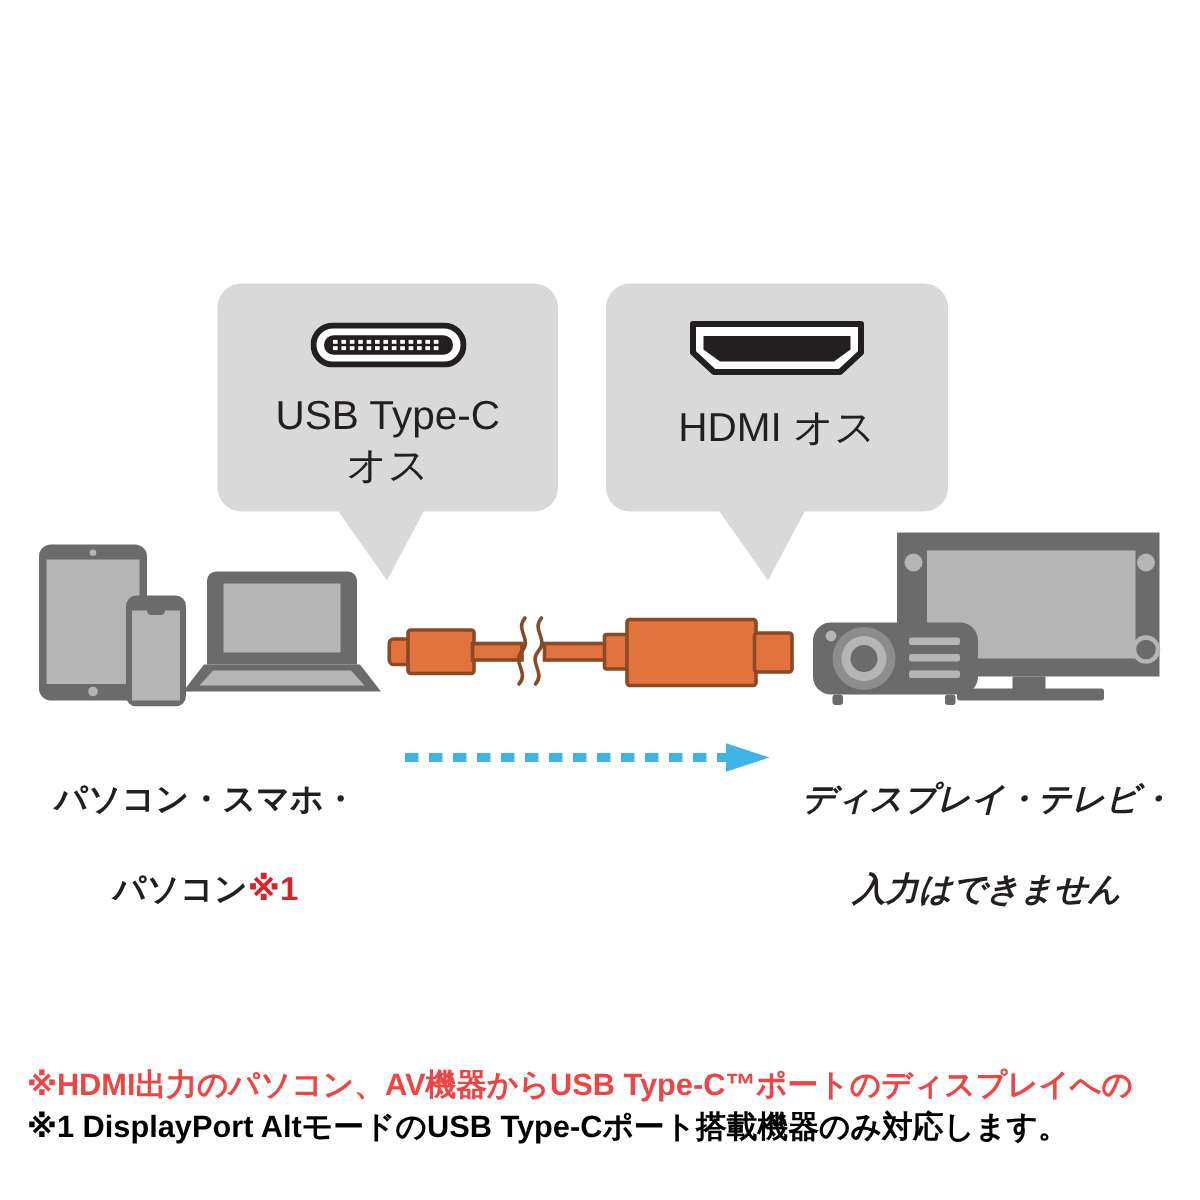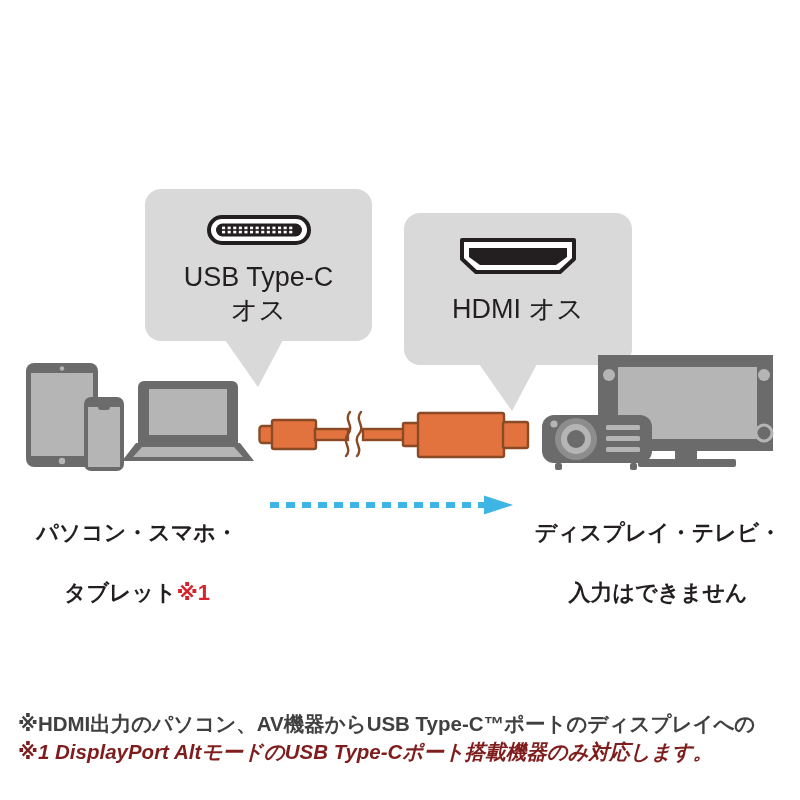--- a/index.html
+++ b/index.html
@@ -35,7 +35,7 @@
   .tail{position:absolute;}
 
   #bubble-usbc{left:145px;top:173px;width:227px;height:152px;}
-  #bubble-hdmi{left:404px;top:173px;width:228px;height:152px;margin-top:24px;}
+  #bubble-hdmi{left:404px;top:173px;width:228px;height:152px;}
 
   
   .devgroup{position:absolute;}

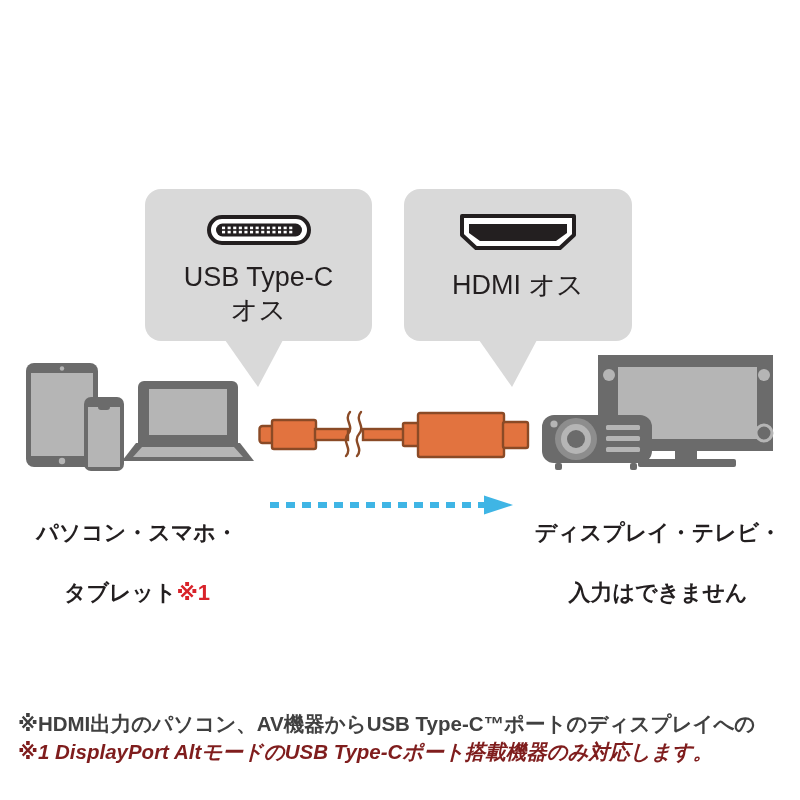--- a/index.html
+++ b/index.html
@@ -235,7 +235,7 @@
     <div><span>タブレット</span><span class="ref">※1</span></div>
   </div>
 
-  <div class="caption" id="caption-destination" style="left:527px;top:472px;width:262px;">
+  <div class="caption" id="caption-destination" style="left:527px;top:472px;width:262px;font-style:italic;">
     <div>ディスプレイ・テレビ・</div>
     <div>入力はできません</div>
   </div>

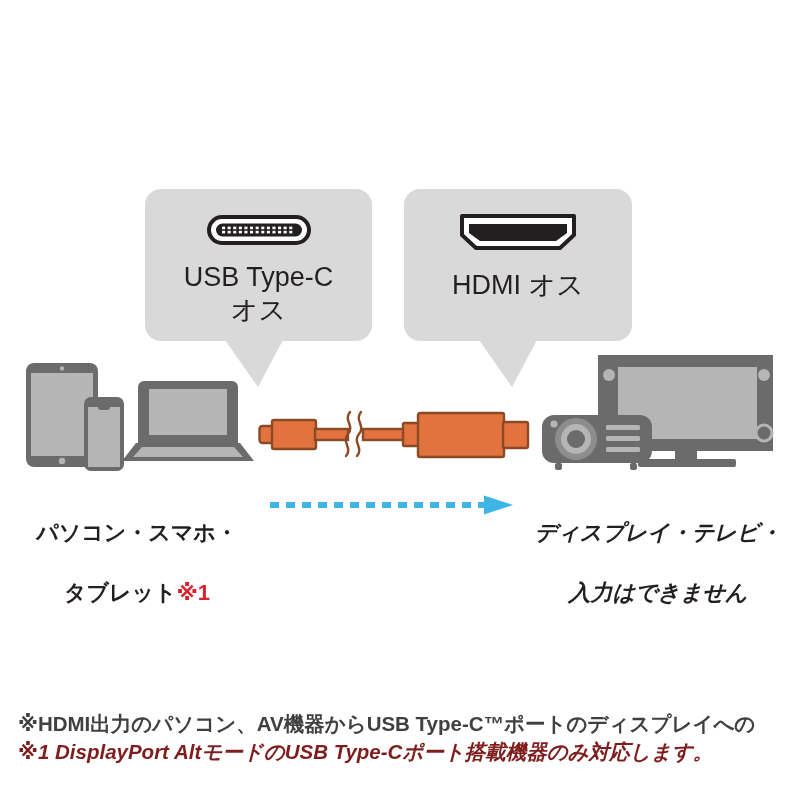--- a/index.html
+++ b/index.html
@@ -232,7 +232,7 @@
 
   <div class="caption" id="caption-source" style="left:12px;top:472px;width:250px;">
     <div>パソコン・スマホ・</div>
-    <div><span>タブレット</span><span class="ref">※1</span></div>
+    <div><span>パソコン</span><span class="ref">※1</span></div>
   </div>
 
   <div class="caption" id="caption-destination" style="left:527px;top:472px;width:262px;font-style:italic;">

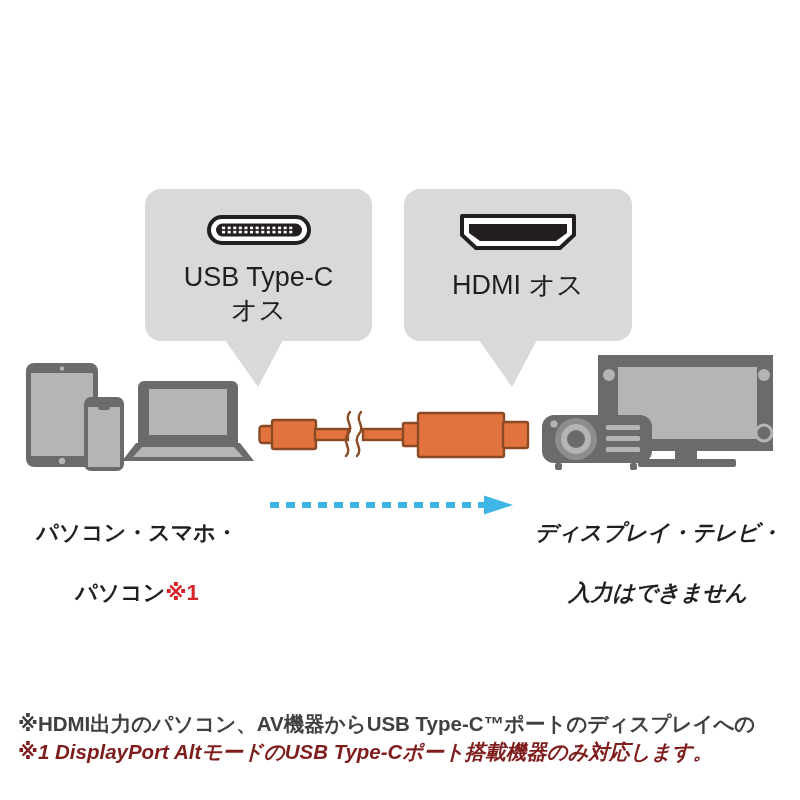--- a/index.html
+++ b/index.html
@@ -65,7 +65,7 @@
     font-weight:700;
     white-space:pre;
   }
-  .note-blue{color:#404040;}
+  .note-blue{color:#ef4444;}
   .note-red{color:#7f1d1d;font-style:italic;}
   .note-indent{padding-left:17px;}
 </style>

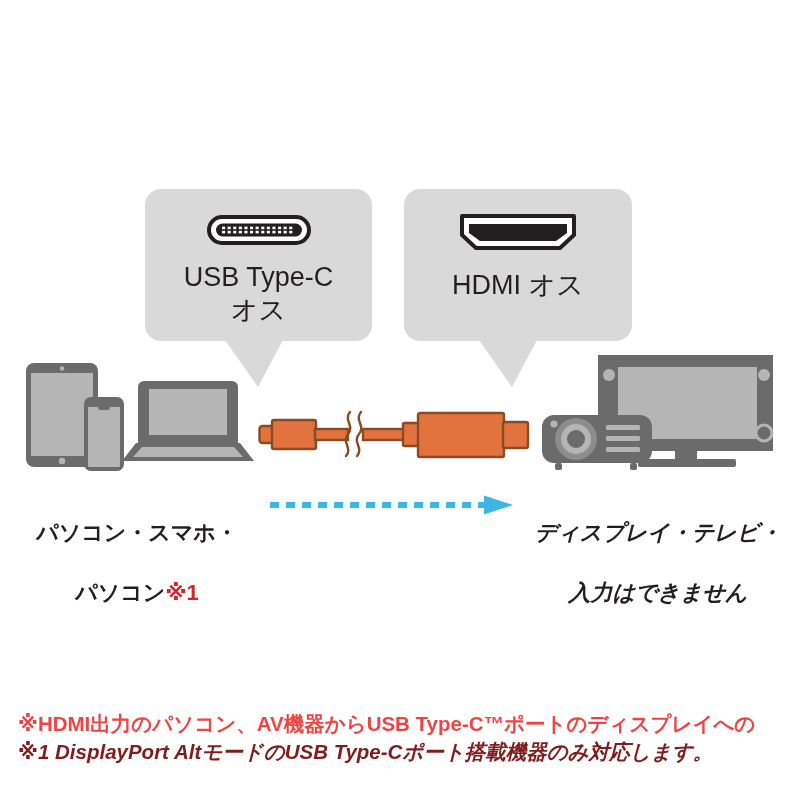--- a/index.html
+++ b/index.html
@@ -66,7 +66,7 @@
     white-space:pre;
   }
   .note-blue{color:#ef4444;}
-  .note-red{color:#7f1d1d;font-style:italic;}
+  .note-red{color:#000000;}
   .note-indent{padding-left:17px;}
 </style>
 </head>

